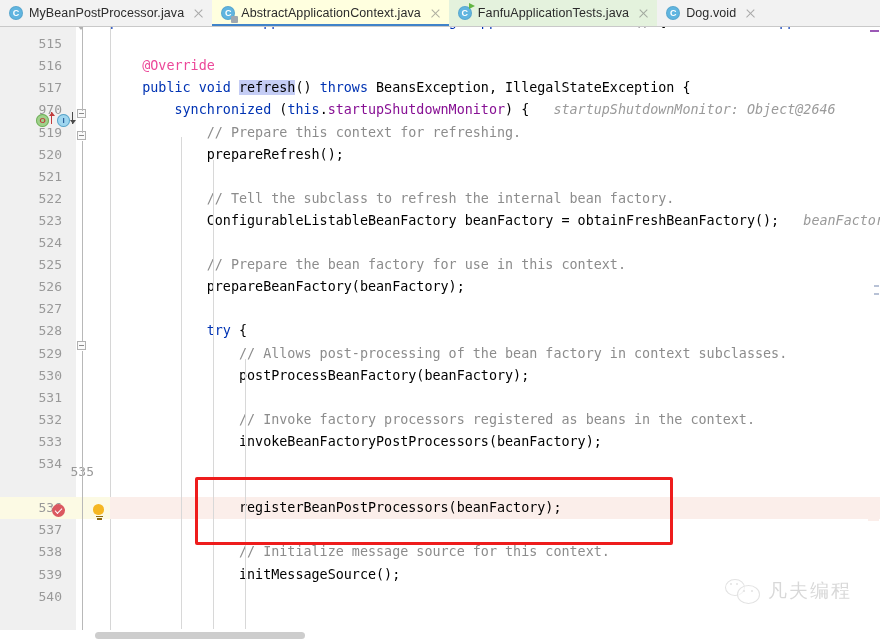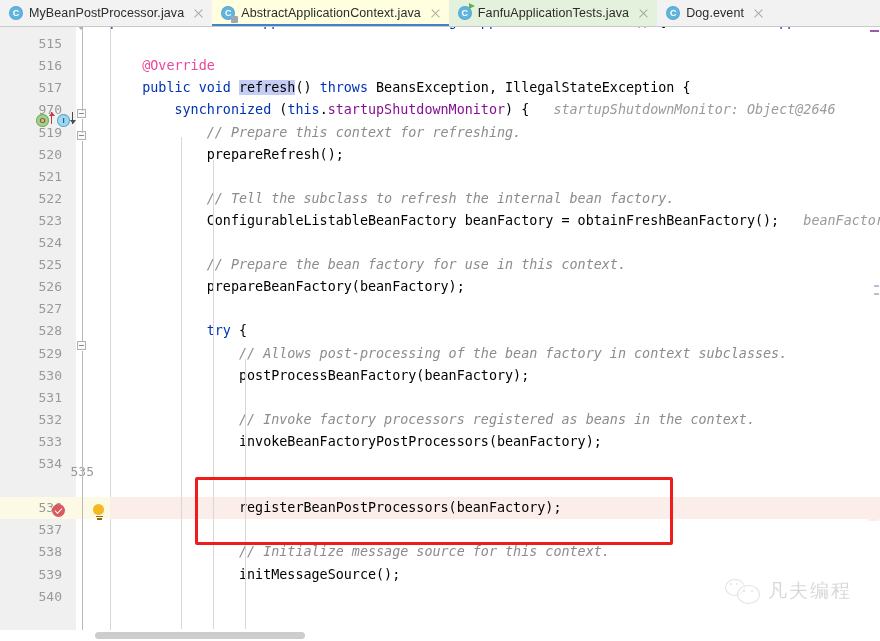--- a/index.html
+++ b/index.html
@@ -253,7 +253,7 @@
     </div>
     <div class="tab">
       <span class="tab-ico">C</span>
-      <span class="tab-label">Dog.event</span>
+      <span class="tab-label">Dog.void</span>
       <span class="tab-close"></span>
     </div>
   </div>

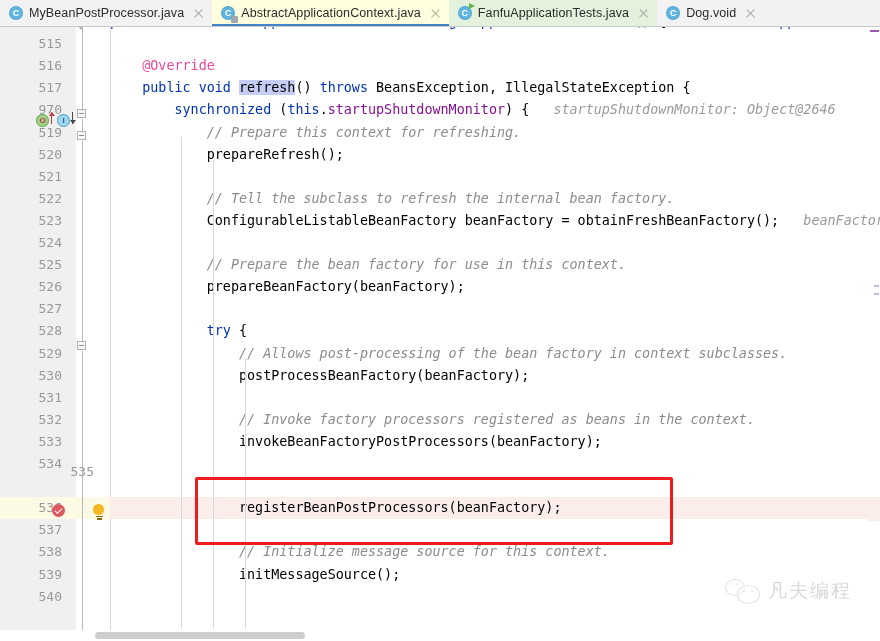--- a/index.html
+++ b/index.html
@@ -107,7 +107,7 @@
   
   .kw{color:#0033b3;}
   .anno{color:#ec4899;}
-  .cmt{color:#8c8c8c;font-style:italic;}
+  .cmt{color:#8c8c8c;}
   .fld{color:#871094;}
   .hint{color:#9a9a9a;font-style:italic;}
   .sel{background:#c5cdf5;}

